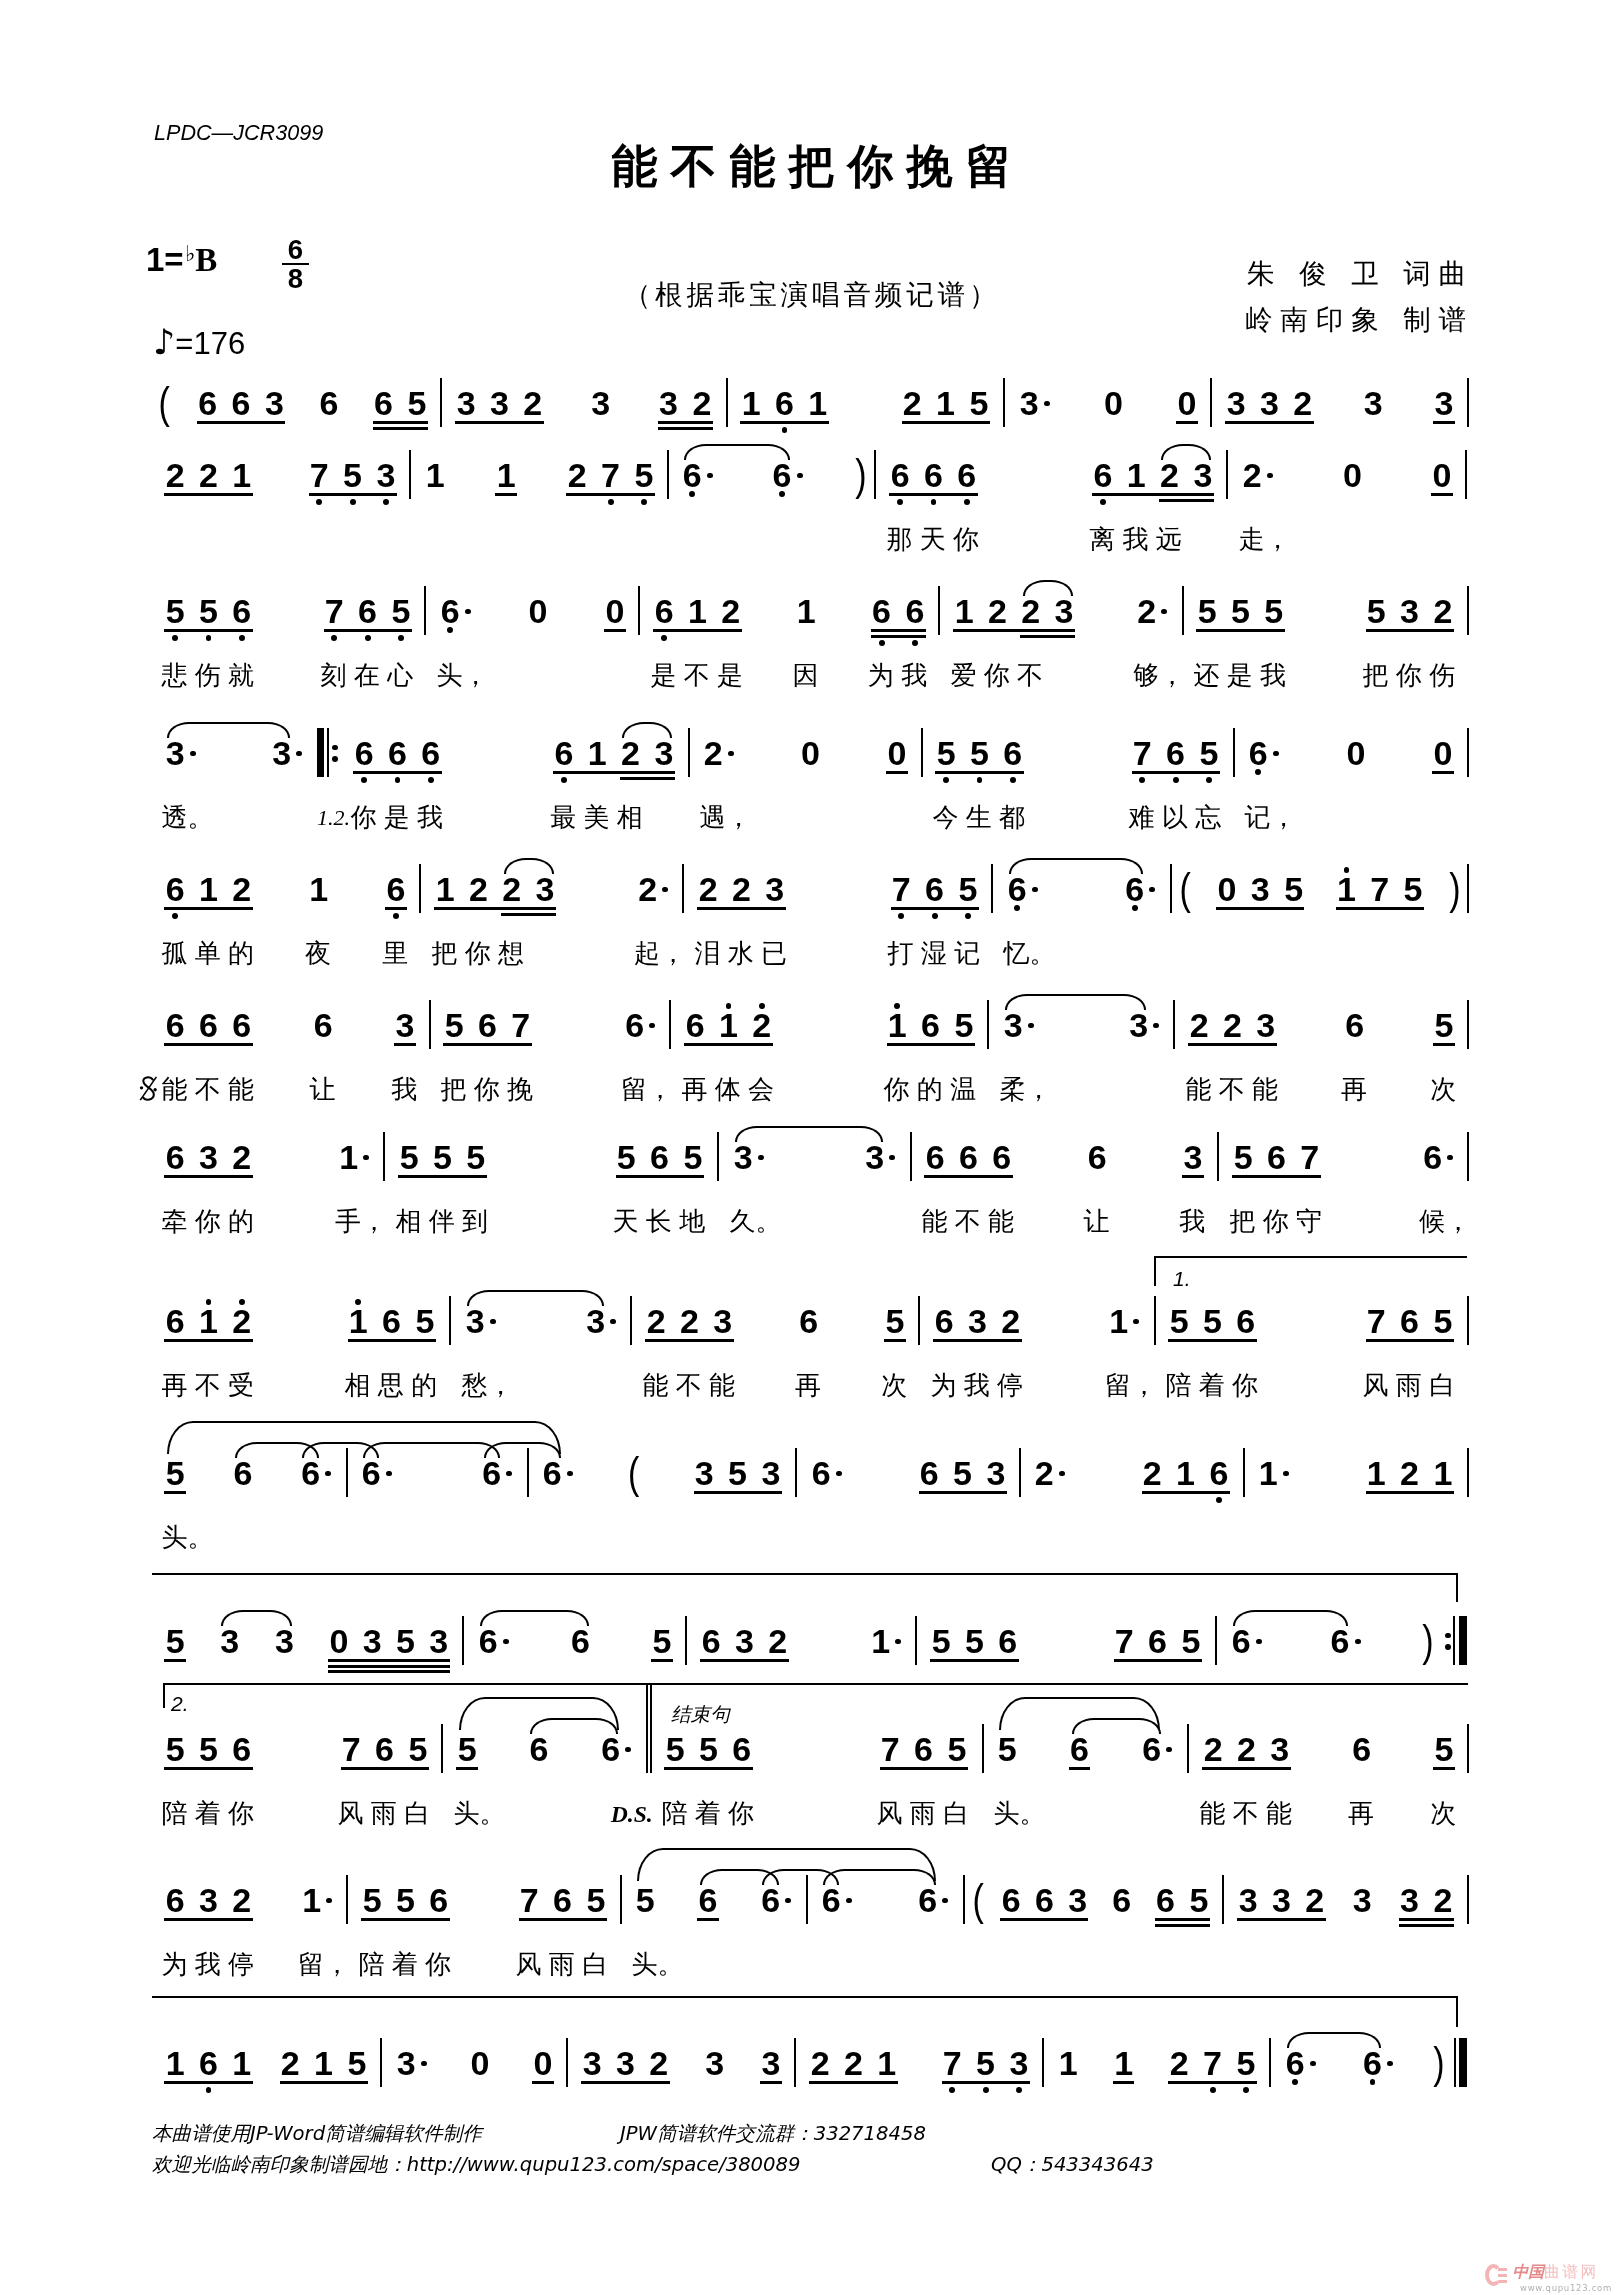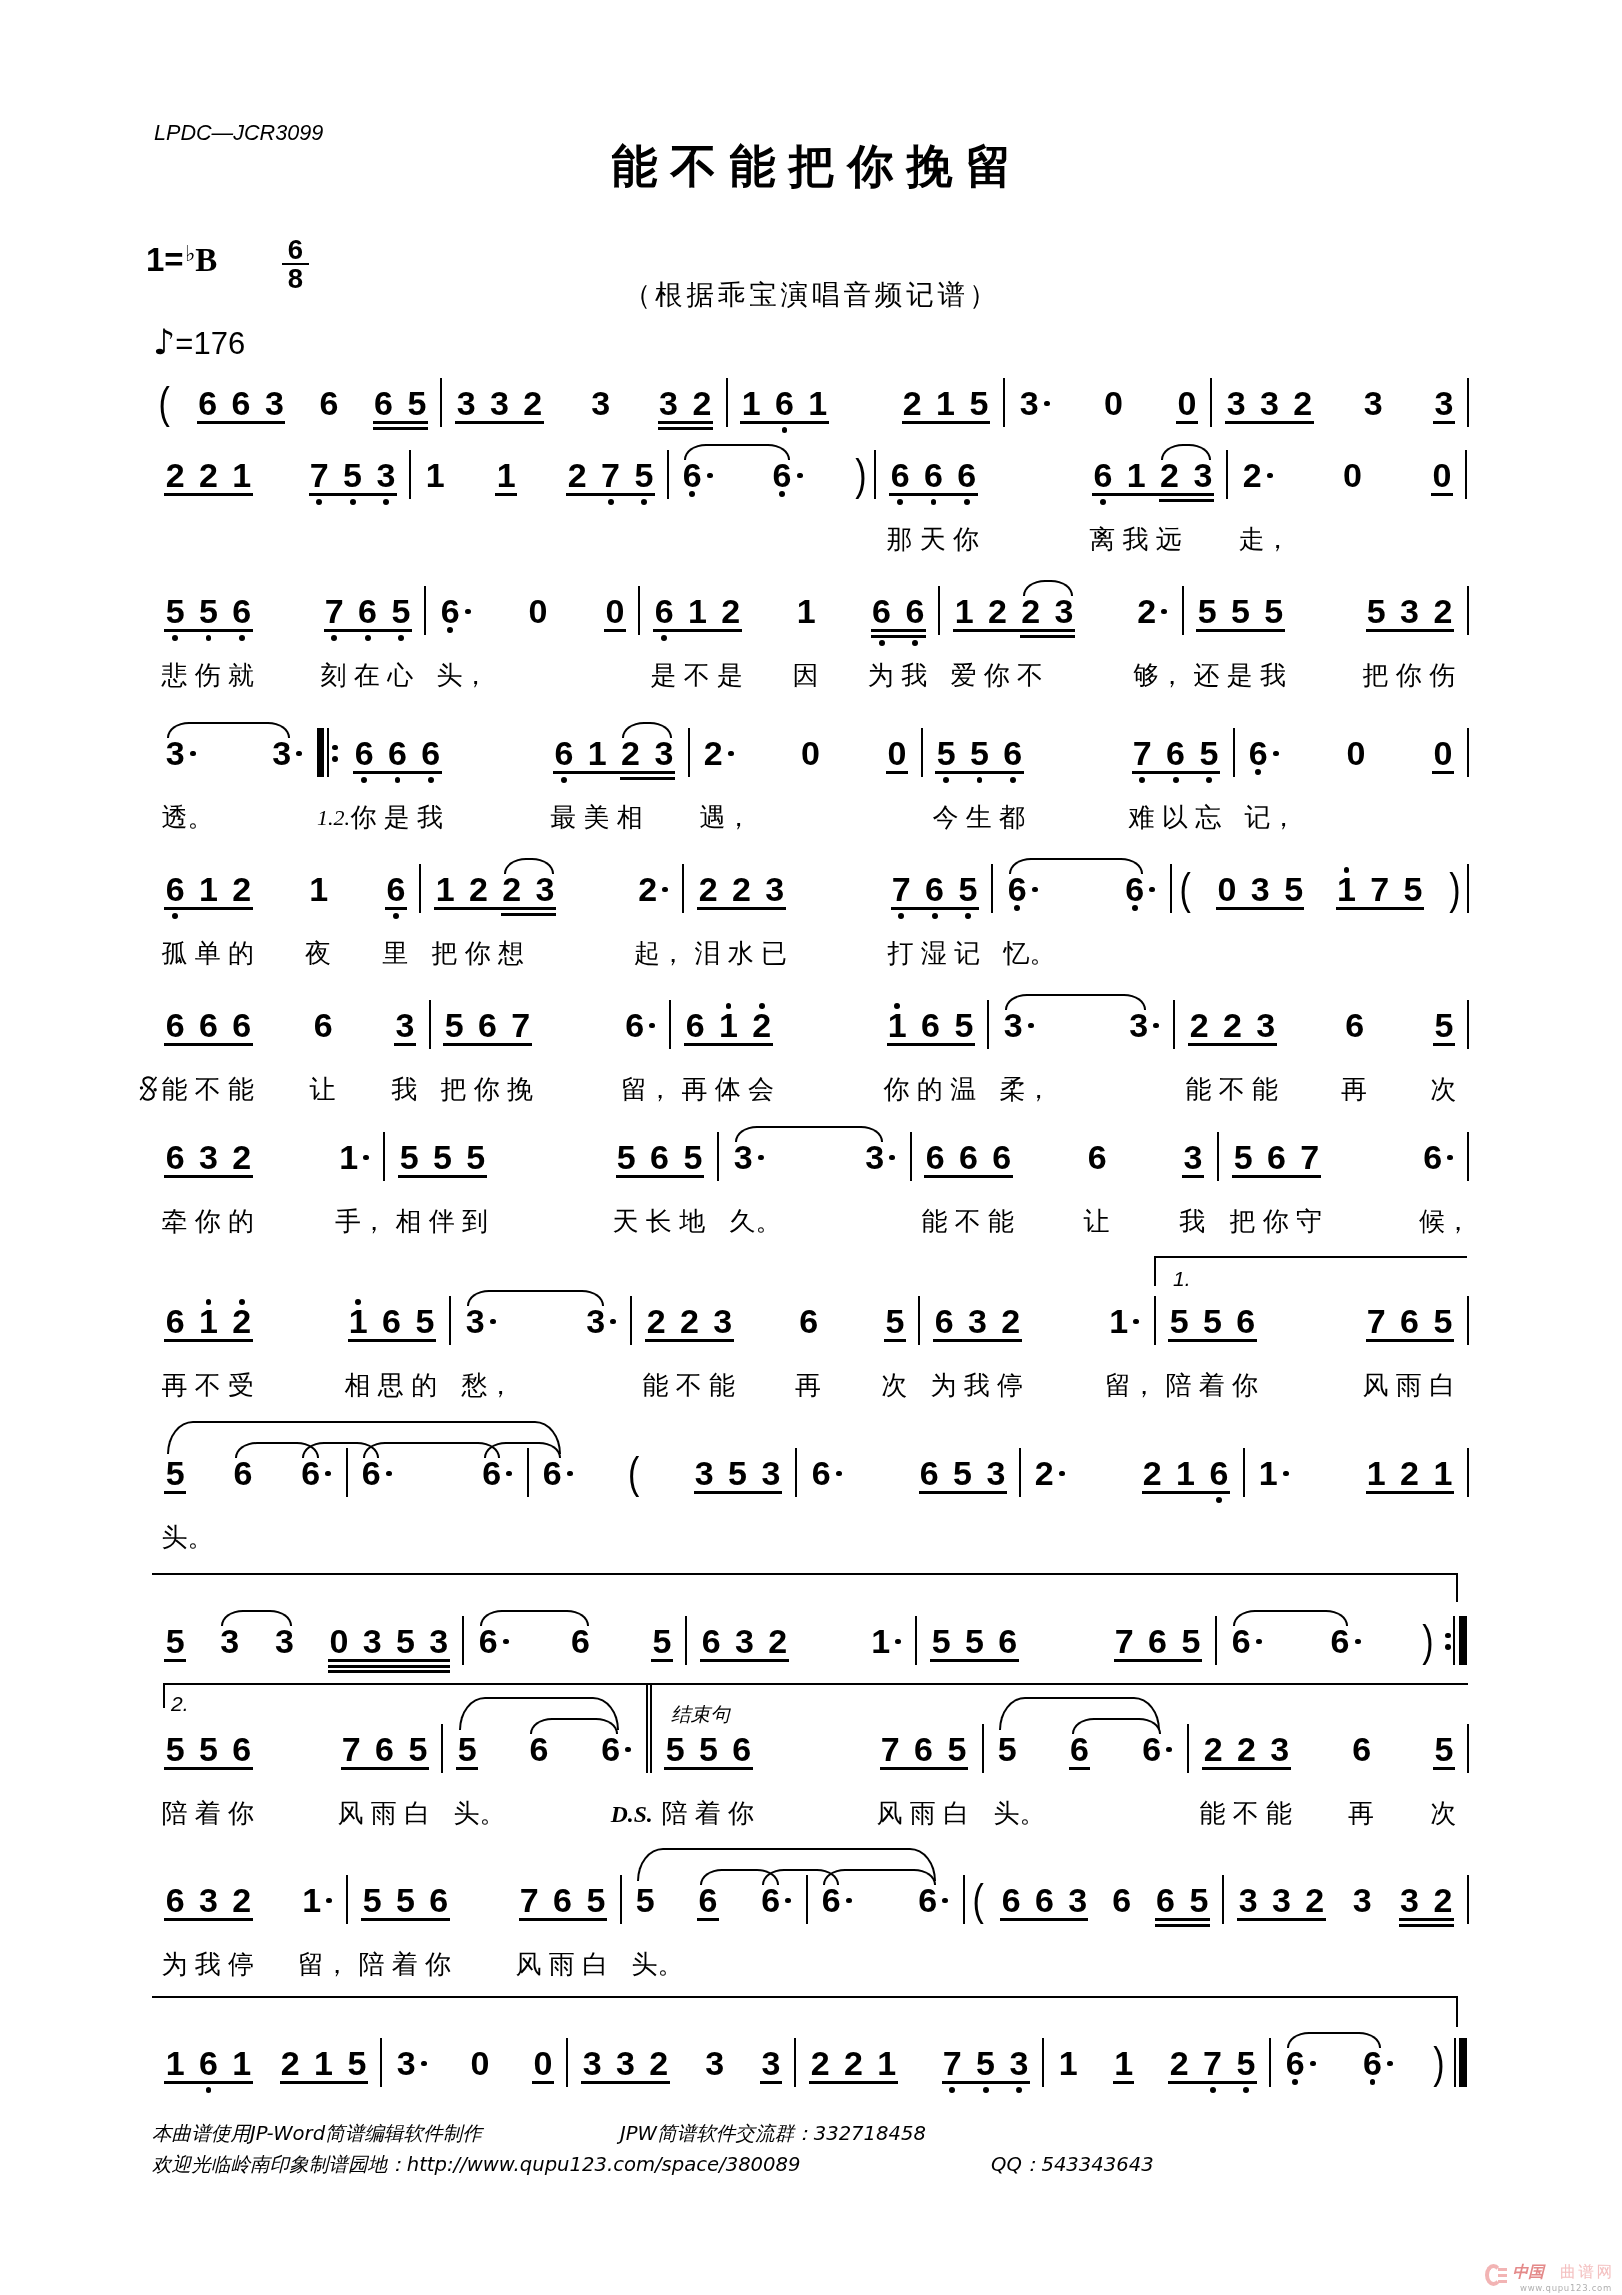--- a/index.html
+++ b/index.html
@@ -67,6 +67,7 @@
 
   <div class="subtitle">（根据乖宝演唱音频记谱）</div>
 
+  <div class="credits"><div>朱 俊 卫 词曲</div><div>岭南印象 制谱</div></div>
 
   <div id="score">
       <div class="row" style="top: 384px;">

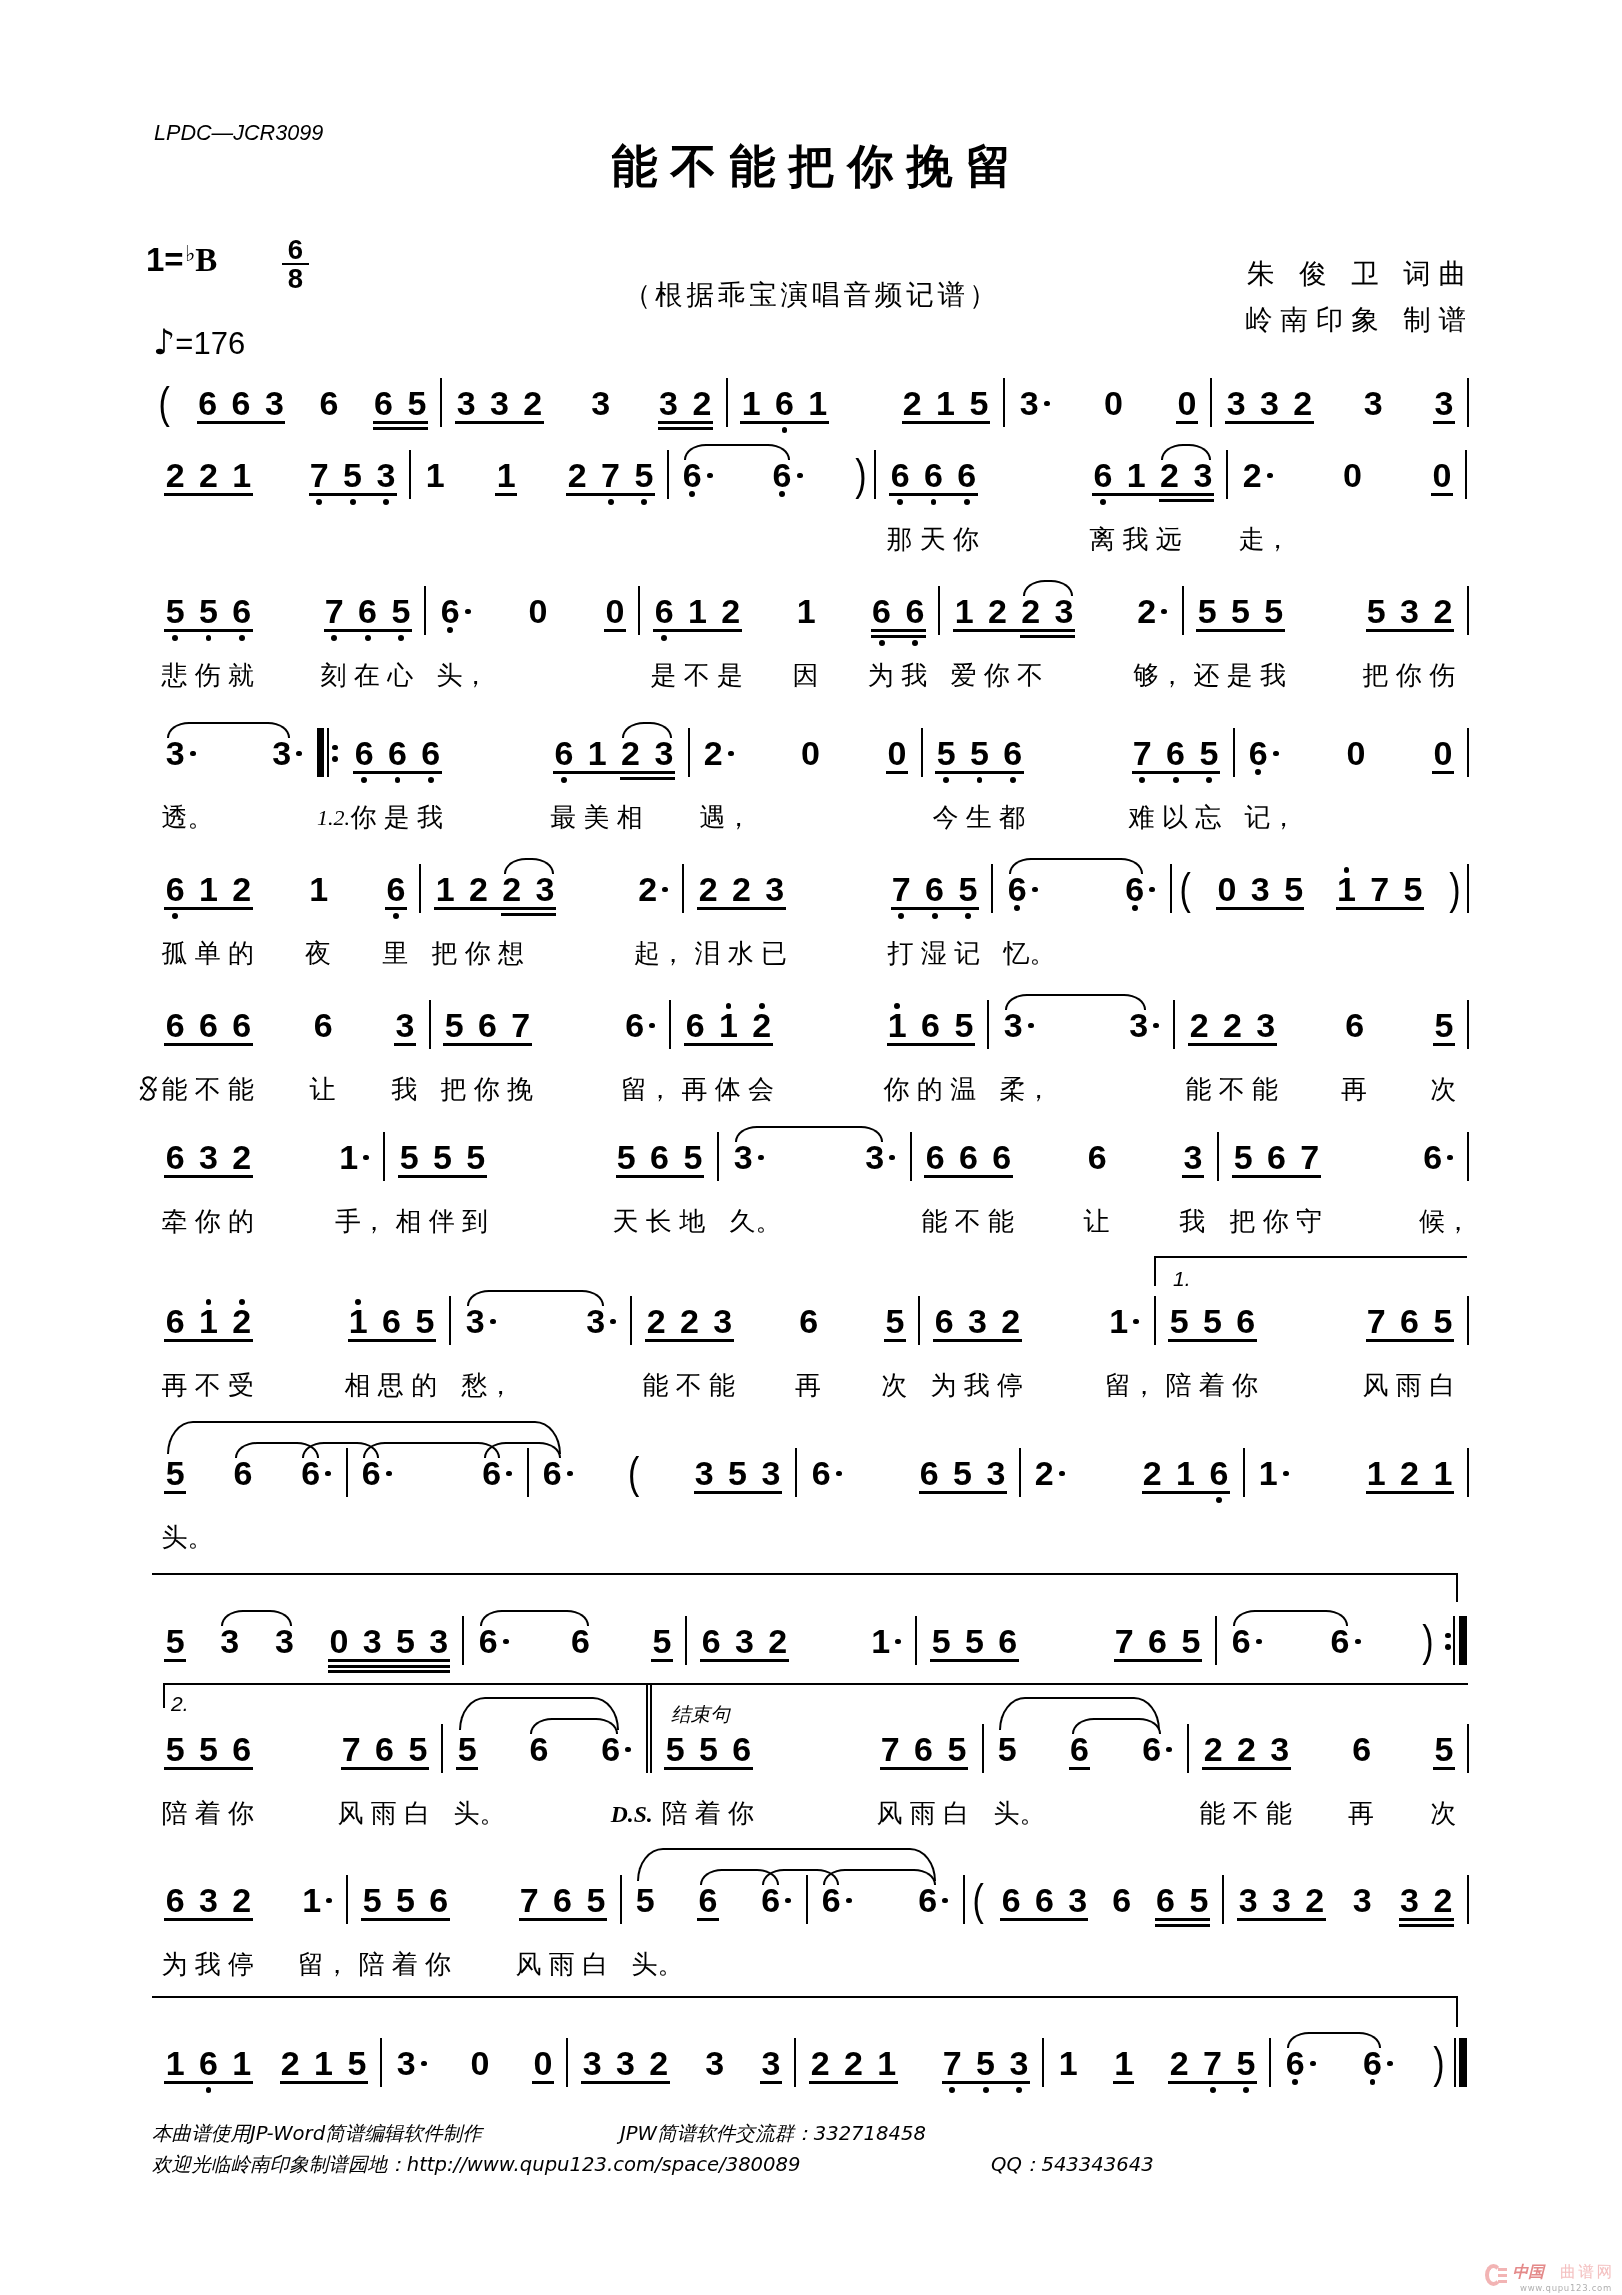--- a/index.html
+++ b/index.html
@@ -44,7 +44,7 @@
   .wm-logo .c{position:absolute;left:0;top:1.3px;width:17px;height:22px;border:4.6px solid #f2b4b4;border-right-color:transparent;border-radius:50%;box-sizing:border-box;}
   .wm-logo .e{position:absolute;left:13px;width:9.2px;height:2.6px;background:#f2b4b4;}
   .wm-cn1{position:absolute;left:27.5px;top:0;font:bold italic 15.7px/18.3px "DejaVu Serif",serif;color:#e48a8a;}
-  .wm-cn2{position:absolute;left:59px;top:0;font:15.7px/18.3px "DejaVu Serif",serif;color:#f4c0c0;letter-spacing:2.6px;padding-left:16px;}
+  .wm-cn2{position:absolute;left:59px;top:0;font:15.7px/18.3px "DejaVu Serif",serif;color:#f4c0c0;letter-spacing:2.6px;}
   .wm-url{position:absolute;left:35px;top:21px;font:8.5px/9.2px "DejaVu Sans",sans-serif;color:#b0b0b0;letter-spacing:0.7px;}
 </style>
 </head>

